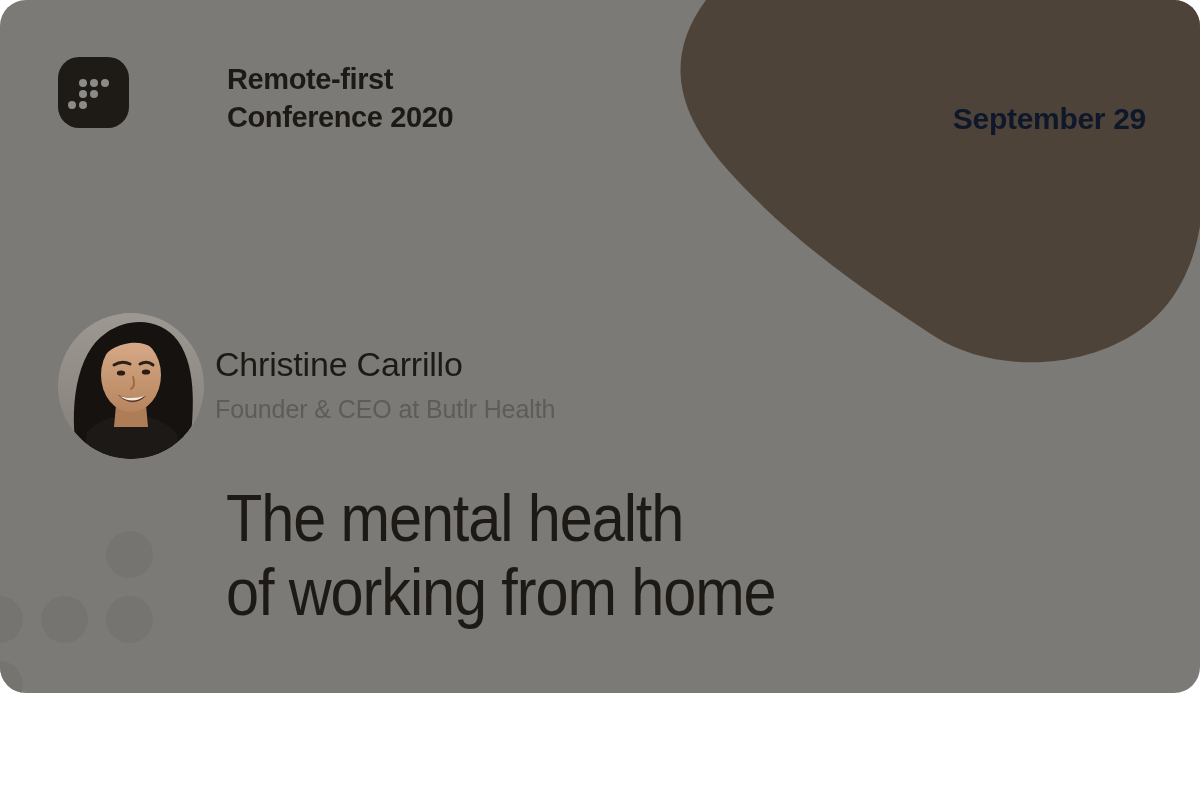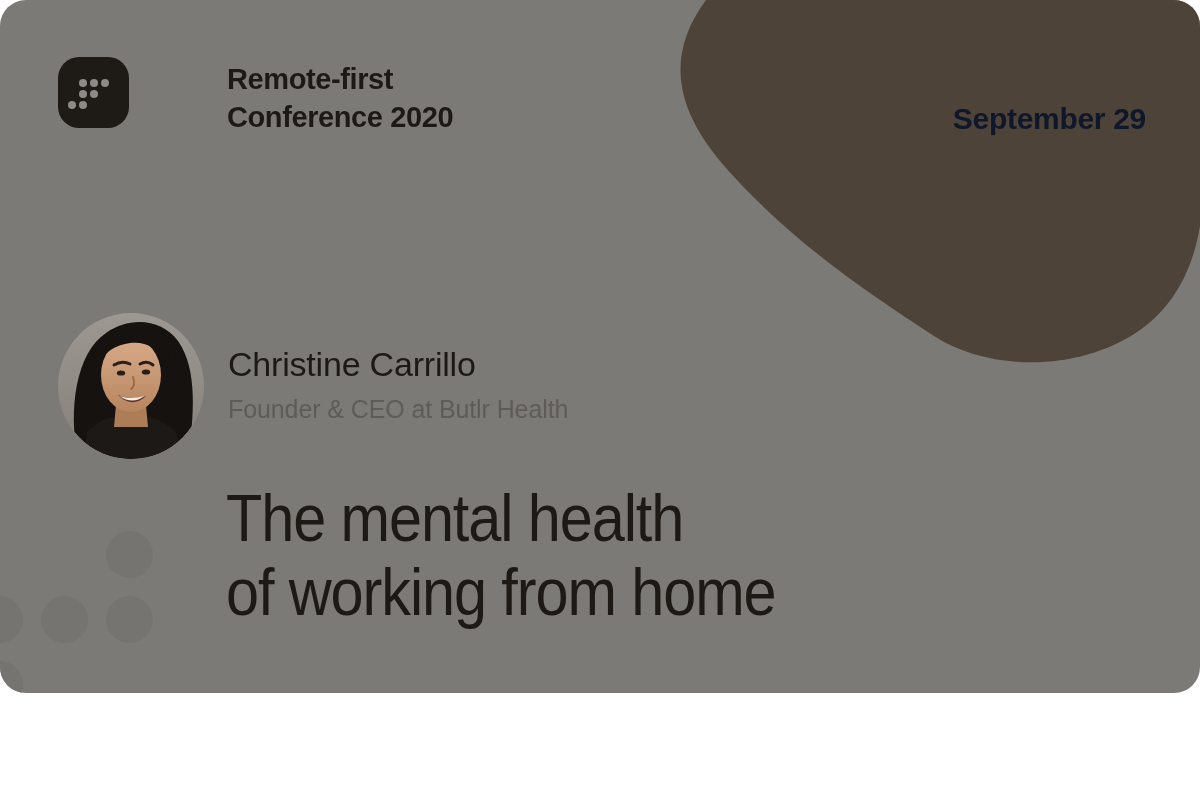--- a/index.html
+++ b/index.html
@@ -119,7 +119,7 @@
   .avatar svg { display: block; }
 
   .speaker-text {
-    margin-left: 24px;
+    margin-left: 11px;
     padding-bottom: 2px;
   }
 

